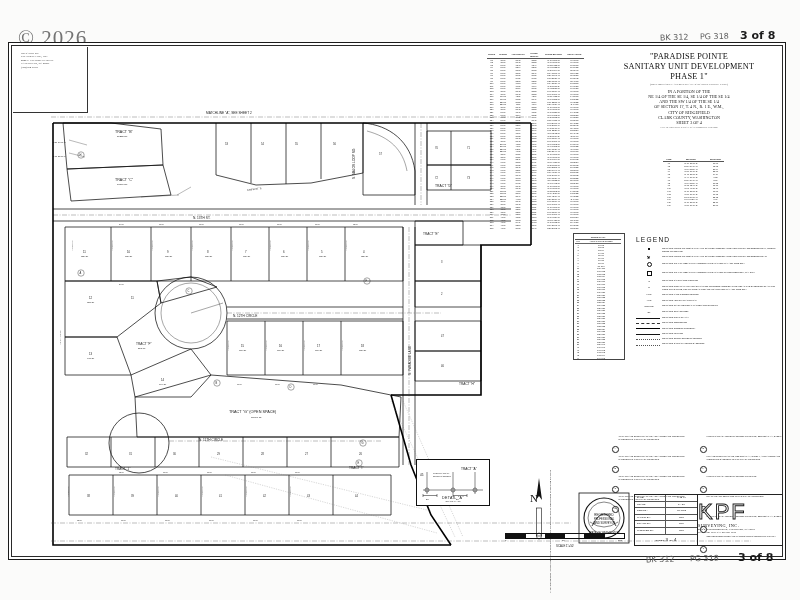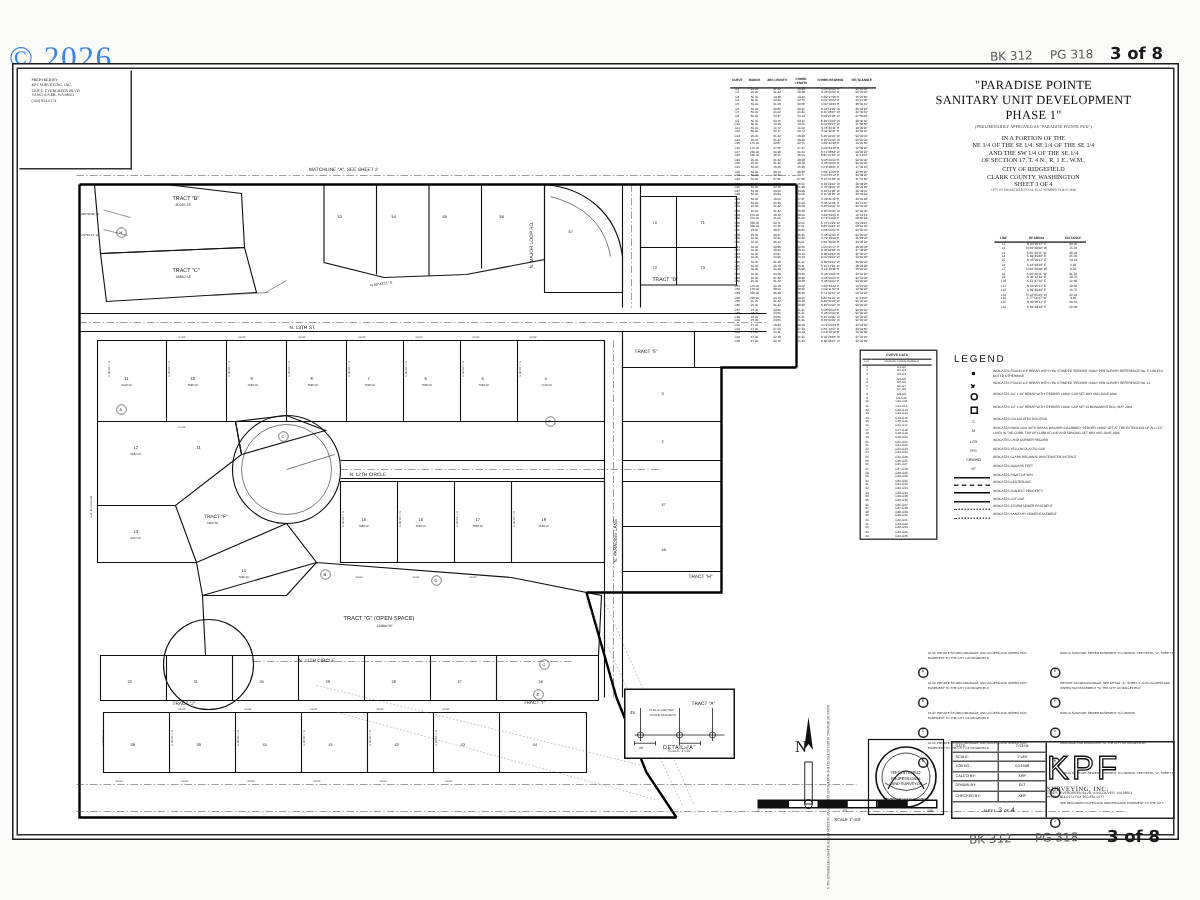--- a/index.html
+++ b/index.html
@@ -8,8 +8,8 @@
   #page{position:relative;width:800px;height:600px;background:#fbfbfa;}
 
   
-  .watermark{position:absolute;left:6px;top:26px;font-family:"Liberation Serif",serif;
-    font-size:21px;color:#3b82f6;letter-spacing:1px;font-weight:400;}
+  .watermark{position:absolute;left:18px;top:26px;font-family:"Liberation Serif",serif;
+    font-size:21px;color:#737373;letter-spacing:1px;font-weight:400;}
 
   
   .sheet-border{position:absolute;left:8px;top:42px;width:776px;height:516px;

